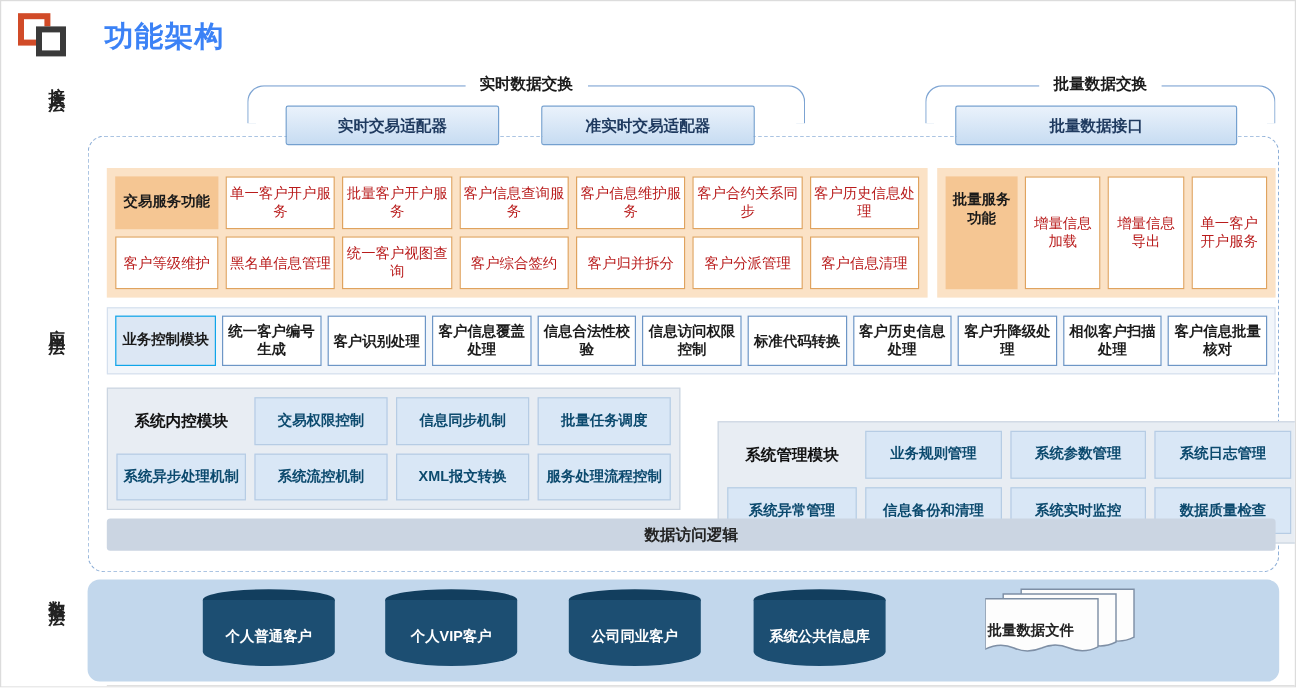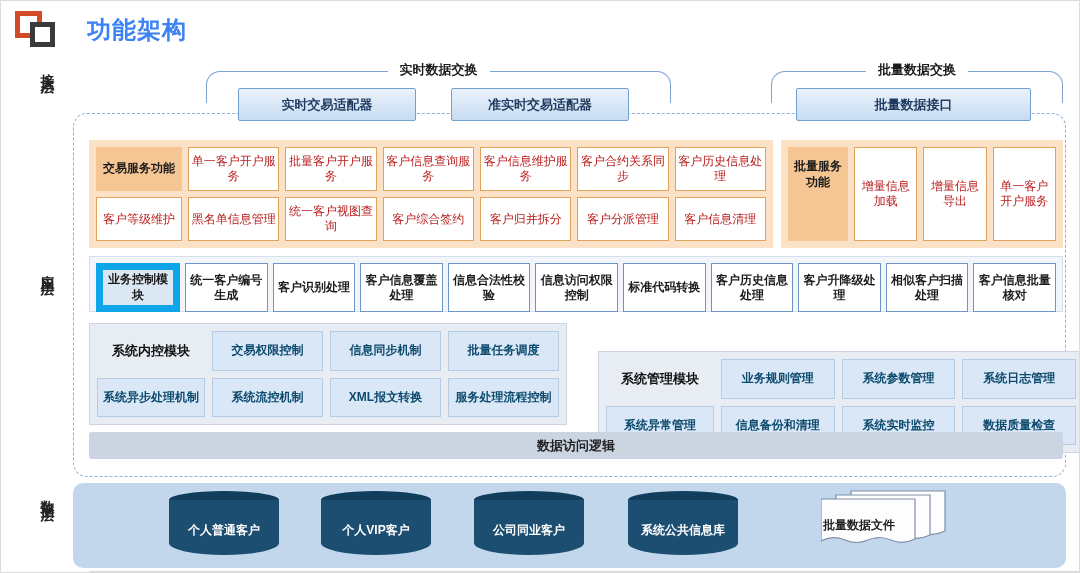--- a/index.html
+++ b/index.html
@@ -45,7 +45,7 @@
   
   .biz-panel { position:absolute; left:88px; top:255px; width:974px; height:56px; background:#f2f6fb;
                border:1px solid #d5e0ee; display:grid; grid-template-columns:84px repeat(10,1fr); gap:5px; padding:6px; }
-  .bizlabel { background:#dce7f4; border:7px solid #0ea5e9; display:flex; align-items:center; justify-content:center;
+  .bizlabel { background:#dce7f4; border:1px solid #0ea5e9; display:flex; align-items:center; justify-content:center;
               text-align:center; font-size:12px; font-weight:700; line-height:1.3; padding:2px; }
   .bbox { background:#fff; border:1px solid #6d96c6; display:flex; align-items:center; justify-content:center;
           text-align:center; font-size:12px; font-weight:600; line-height:1.25; padding:1px; color:#1c1c1c; }

